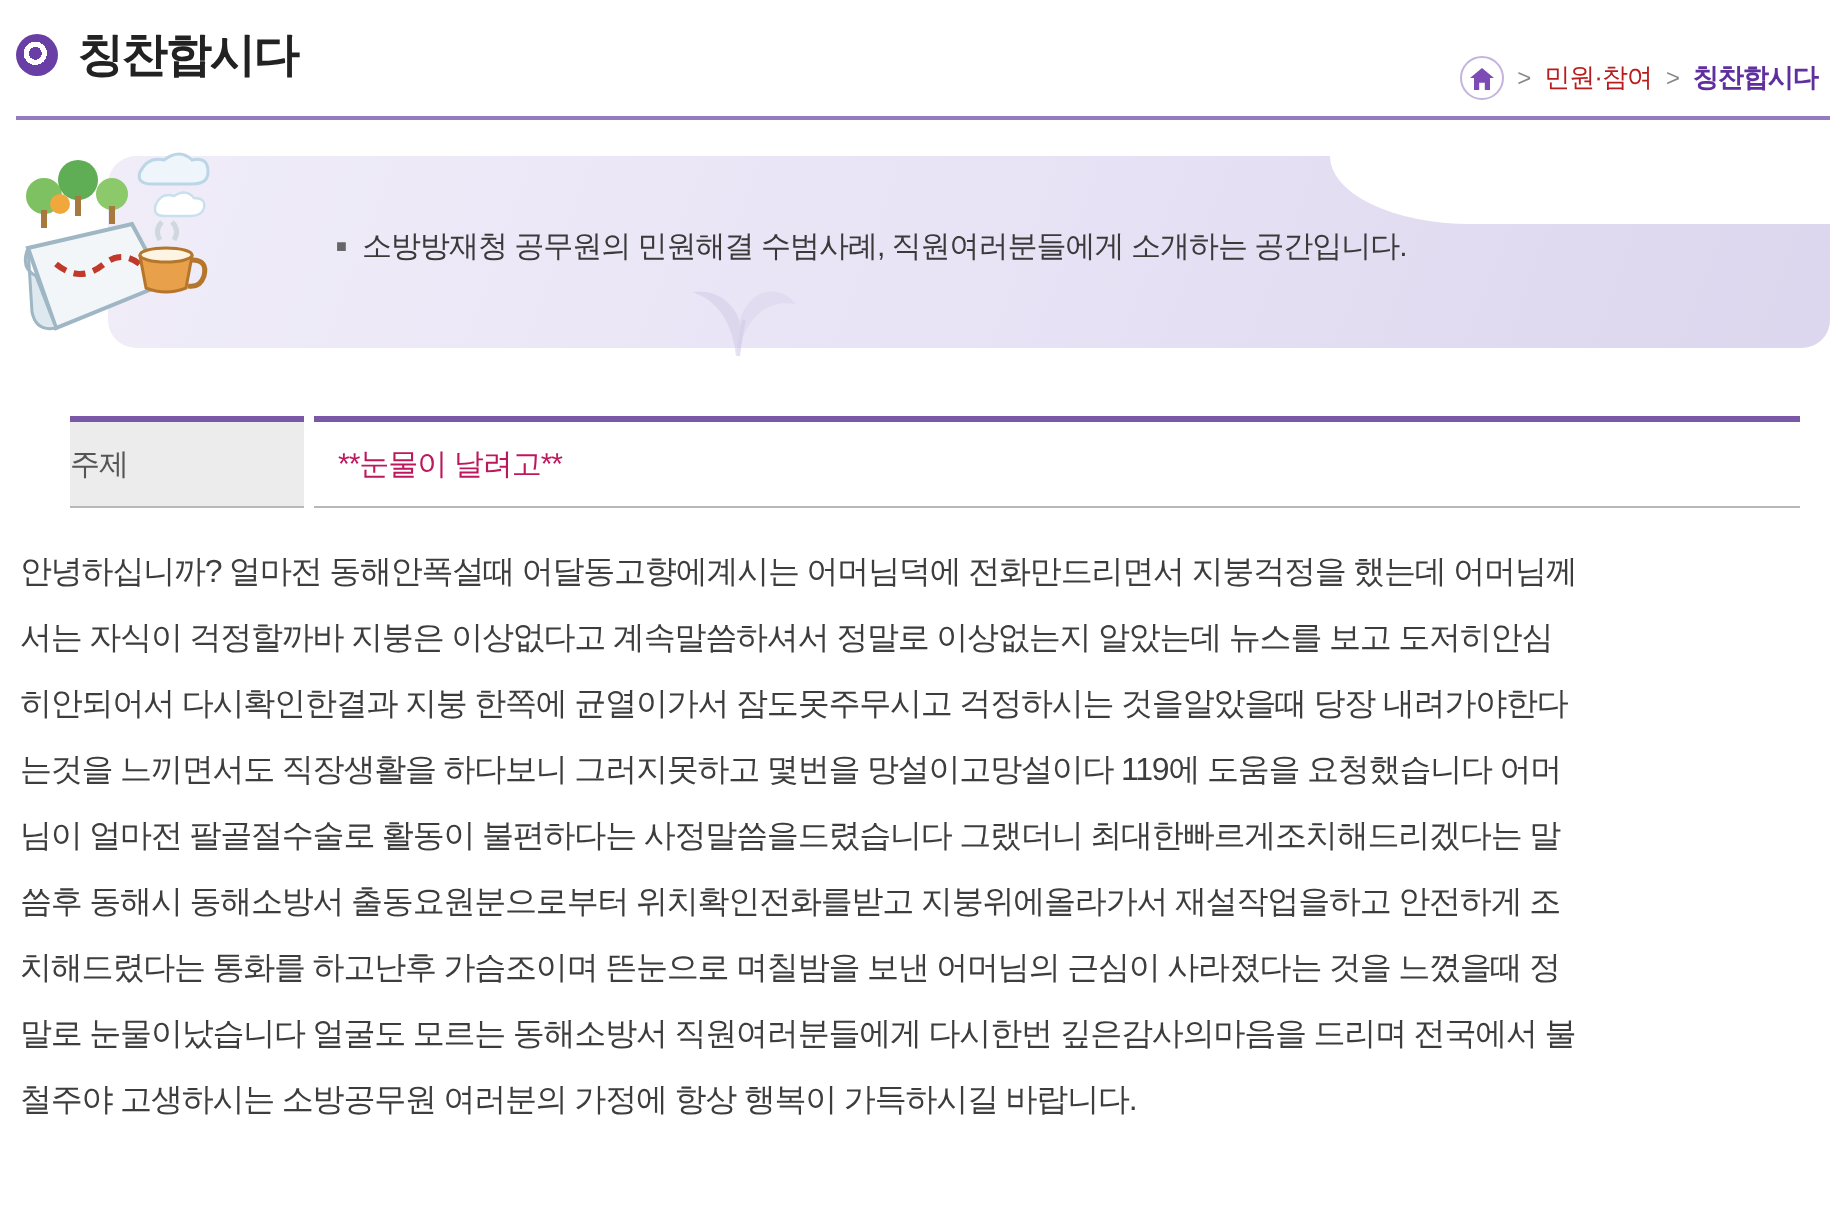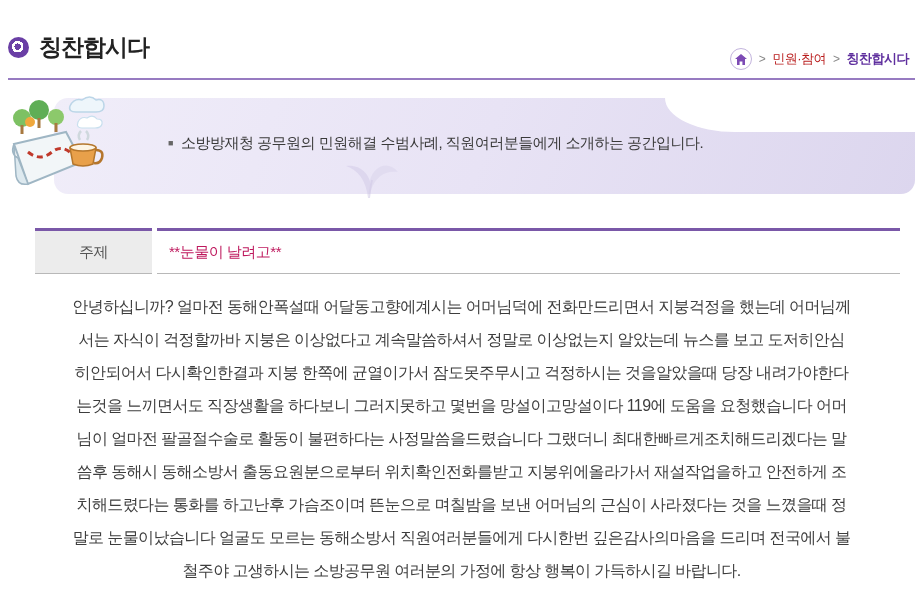--- a/index.html
+++ b/index.html
@@ -8,7 +8,7 @@
     font-family:"Liberation Sans","DejaVu Sans",sans-serif;color:#333;
   }
   
-  .page-header{position:relative;height:50px;padding:6px 8px 0 8px;margin-top:20px;}
+  .page-header{position:relative;height:50px;padding:6px 8px 0 8px;}
   .title-wrap{display:flex;align-items:center;gap:10px;padding-top:6px;}
   .title-bullet{
     width:21px;height:21px;border-radius:50%;flex:0 0 auto;

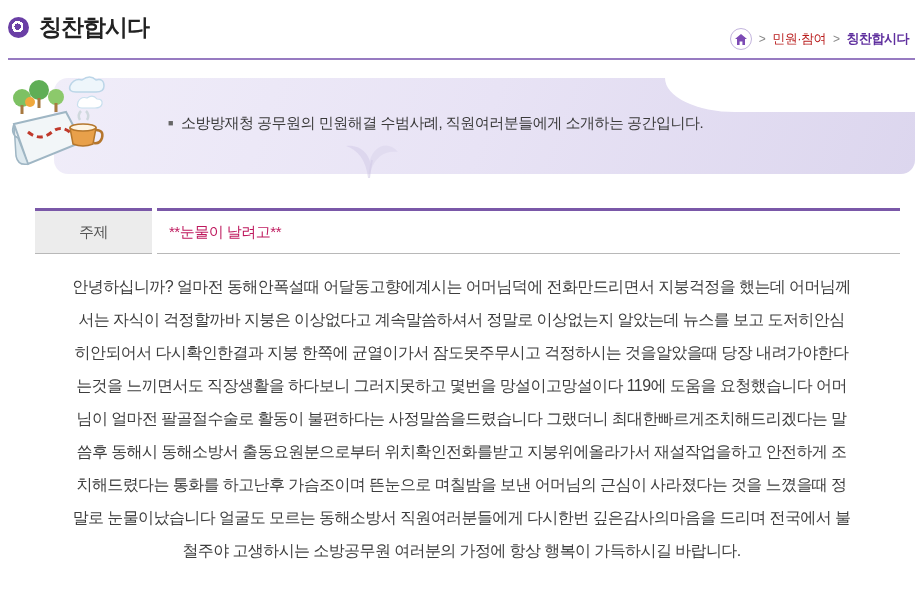--- a/index.html
+++ b/index.html
@@ -53,7 +53,7 @@
   .post-table td{height:42px;padding:0;}
   .post-table tr + tr td{border-top:1px solid #d8d8d8;height:35px;}
   .post-table td.lbl{
-    background:#ececec;color:#555;text-align:center;
+    background:#ececec;color:#555;text-align:left;
     border-left:5px solid #fff;border-right:5px solid #fff;
   }
   .post-table td.val{color:#be185d;padding-left:12px;background:#fff;}

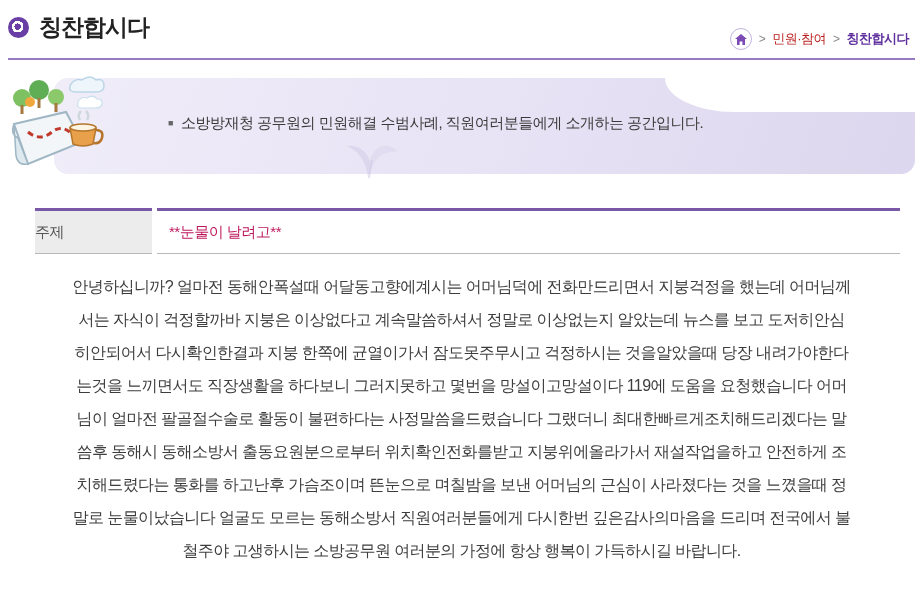--- a/index.html
+++ b/index.html
@@ -61,7 +61,7 @@
   
   .post-body{
     margin:16px 10px 0 10px;font-size:16px;line-height:33px;color:#3d3d3d;
-    letter-spacing:-0.6px;white-space:pre-line;text-align:center;
+    letter-spacing:-0.6px;white-space:pre-line;
   }
 </style>
 </head>

